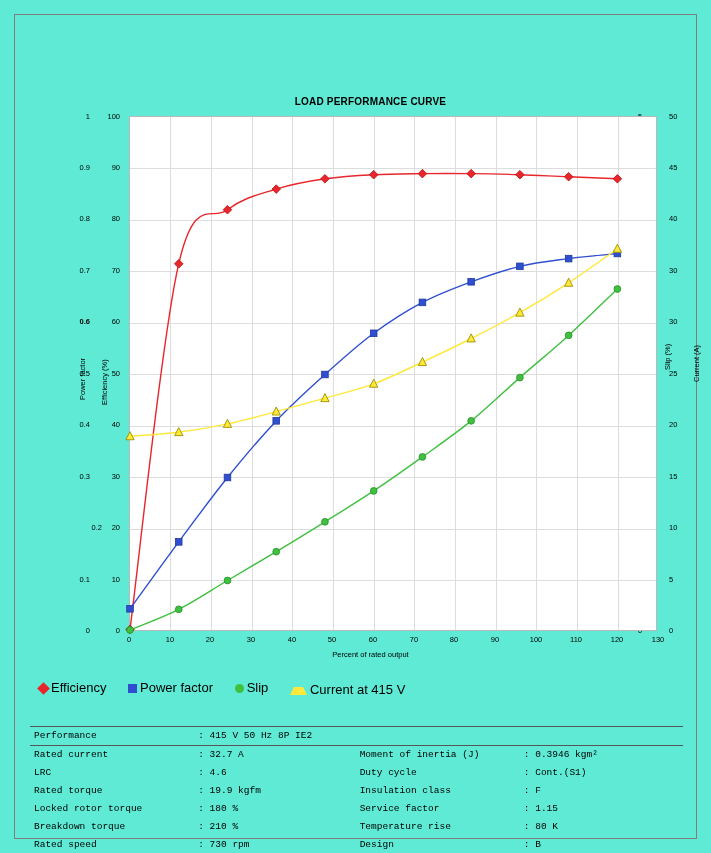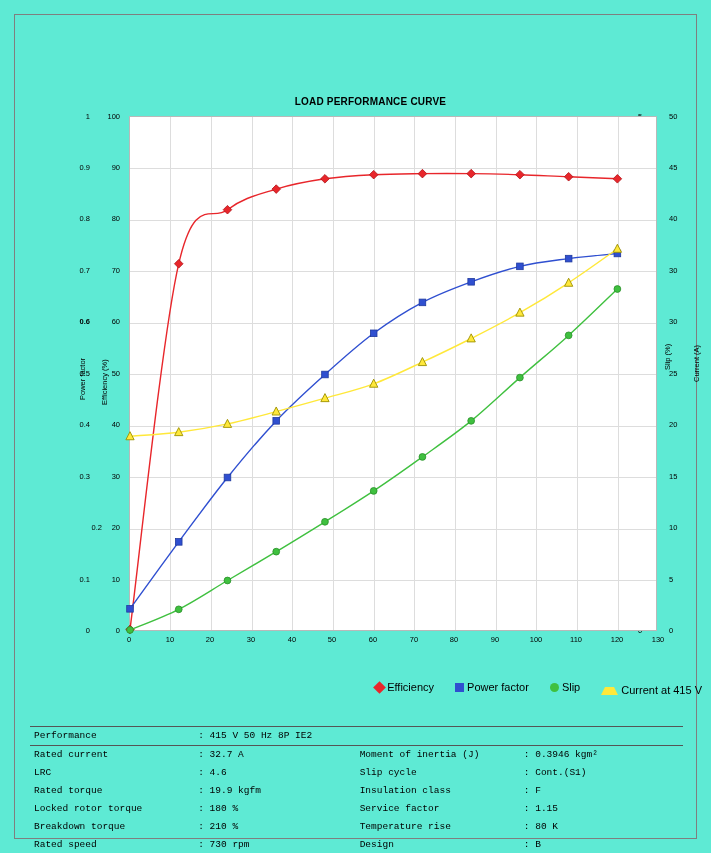--- a/index.html
+++ b/index.html
@@ -311,6 +311,7 @@
       <div class="xtick" style="left:577px;">120</div>
       <div class="xtick" style="left:618px;">130</div>
 
+      <div class="xlabel">Percent of rated output</div>
 
       <div class="legend">
         <span class="item">

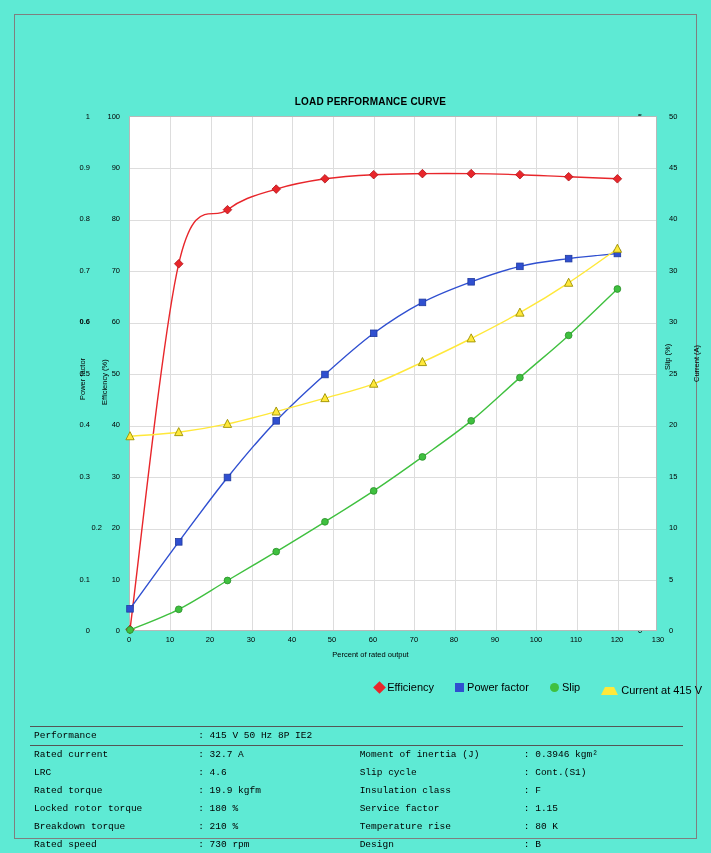--- a/index.html
+++ b/index.html
@@ -101,8 +101,8 @@
     top: 648px;
     left: 0;
     width: 681px;
-    text-align: right;
-    font-size: 11px;
+    text-align: left;
+    font-size: 13px;
     color: #000;
   }
   .legend .item {

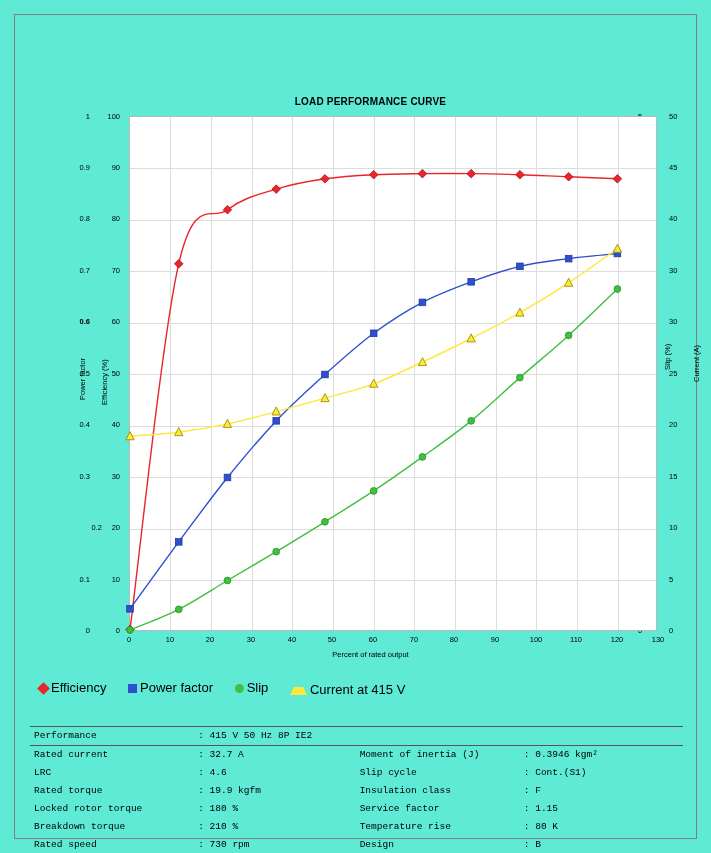--- a/index.html
+++ b/index.html
@@ -345,7 +345,7 @@
           <tr>
             <td class="lbl">LRC</td>
             <td class="val">: 4.6</td>
-            <td class="lbl2">Slip cycle</td>
+            <td class="lbl2">Duty cycle</td>
             <td class="val2">: Cont.(S1)</td>
           </tr>
           <tr>

